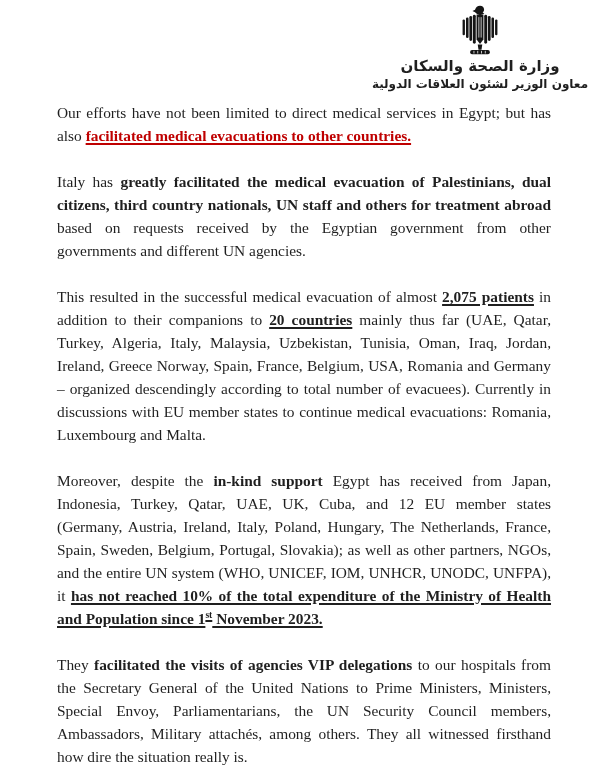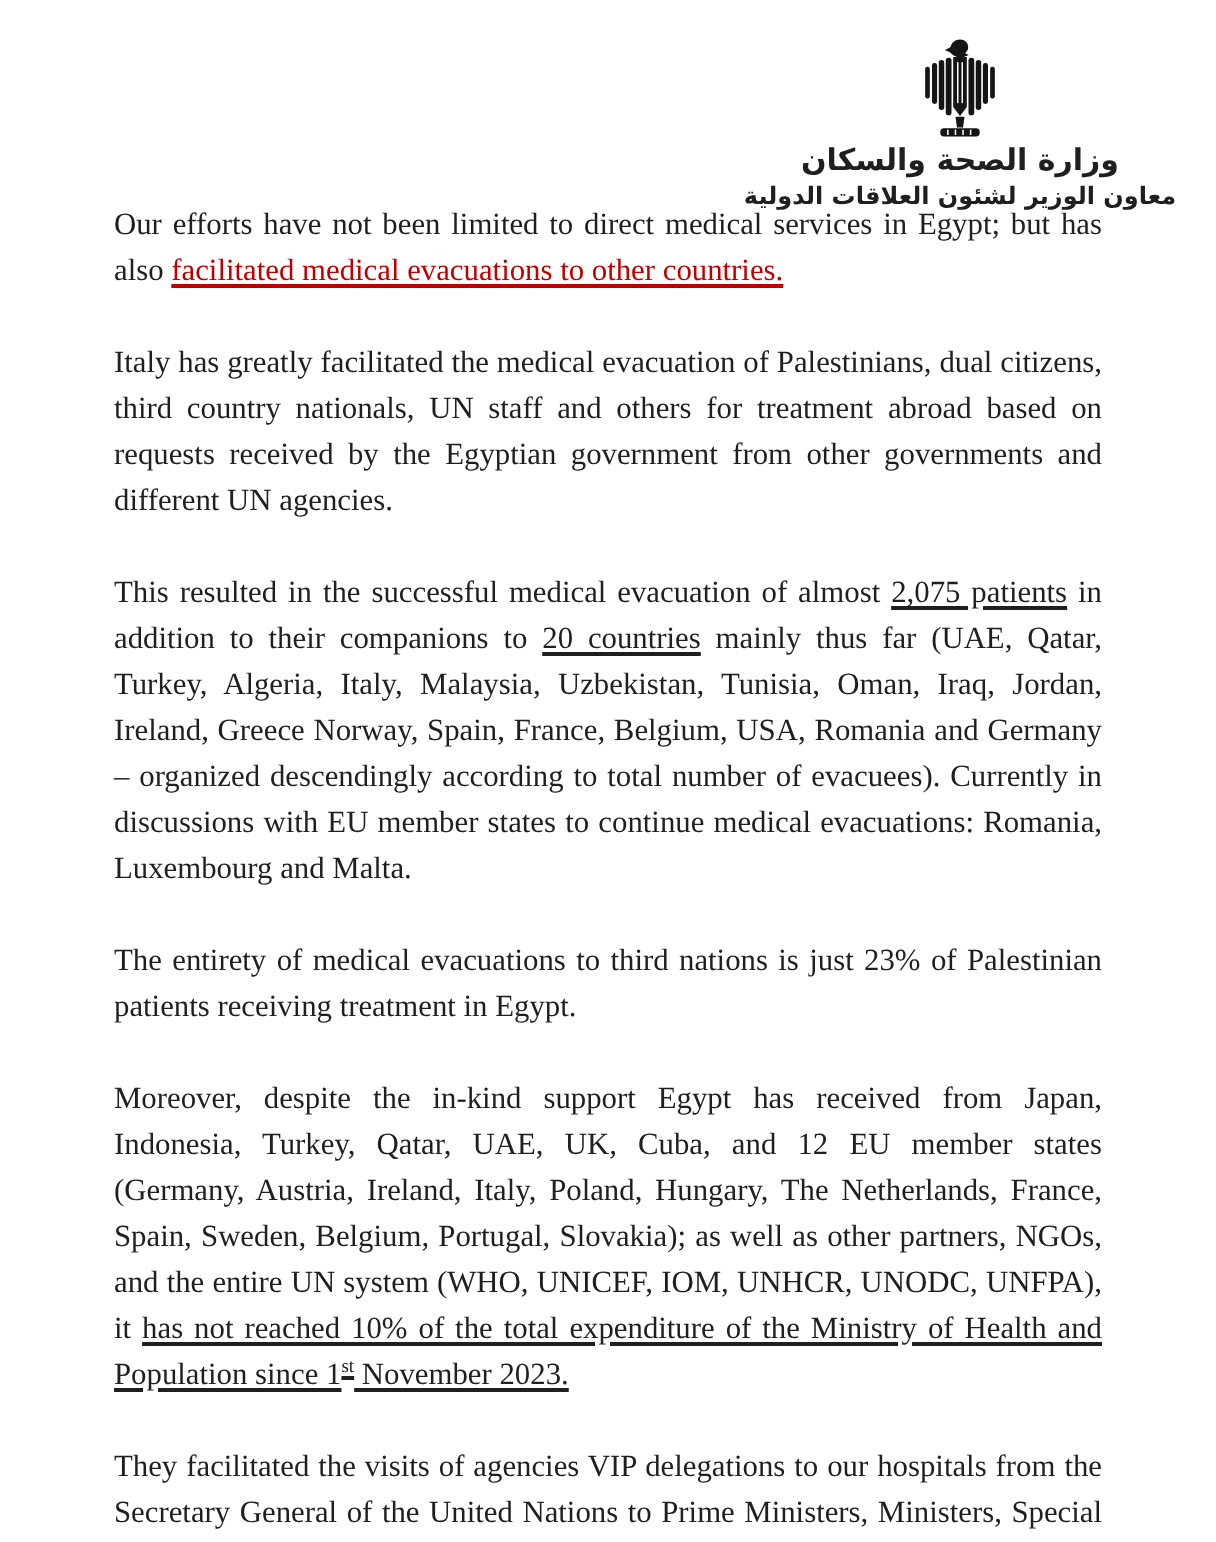--- a/index.html
+++ b/index.html
@@ -18,7 +18,7 @@
   }
   .letterhead {
     position: absolute;
-    top: 19px;
+    top: 5px;
     right: 6px;
     width: 244px;
     text-align: center;

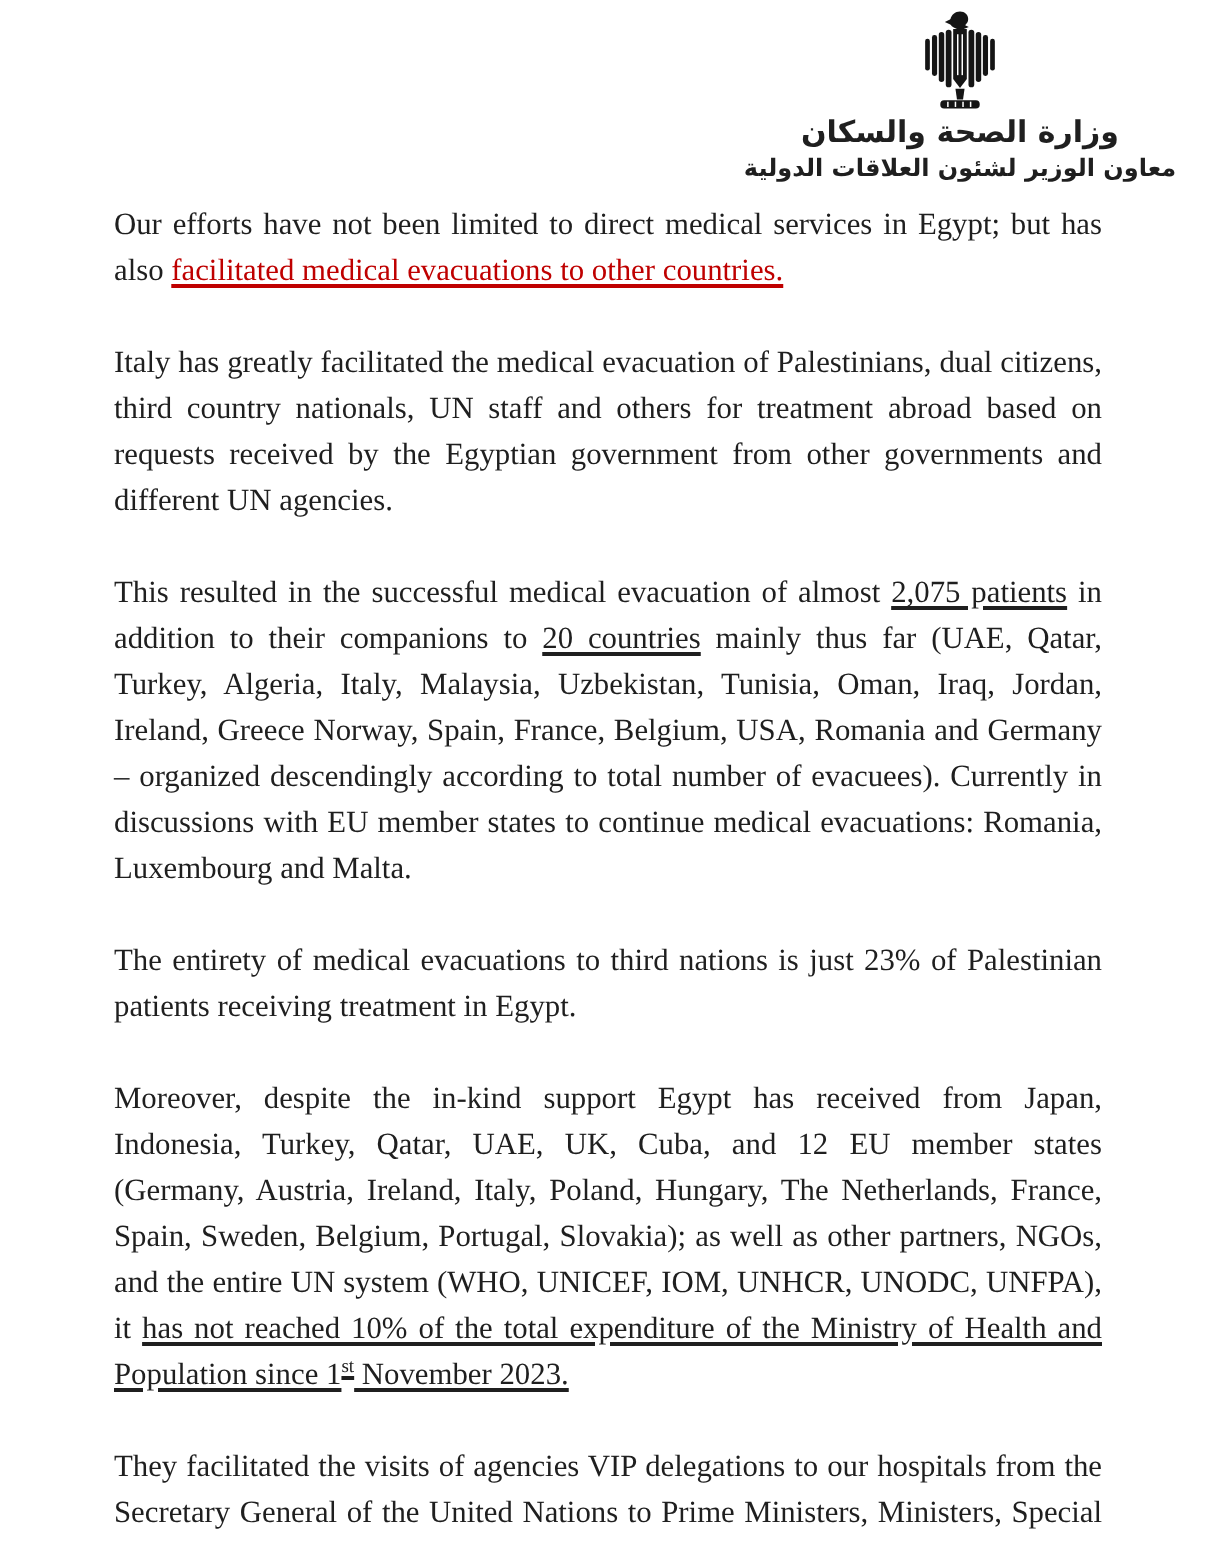--- a/index.html
+++ b/index.html
@@ -55,7 +55,7 @@
     line-height: 23px;
     text-align: justify;
   }
-  .b { font-weight: normal; }
+  .b { font-weight: bold; }
   .u { text-decoration: underline; text-decoration-thickness: 1.5px; text-underline-offset: 2px; }
   sup { font-size: 0.62em; line-height: 0; vertical-align: super; }
 </style>

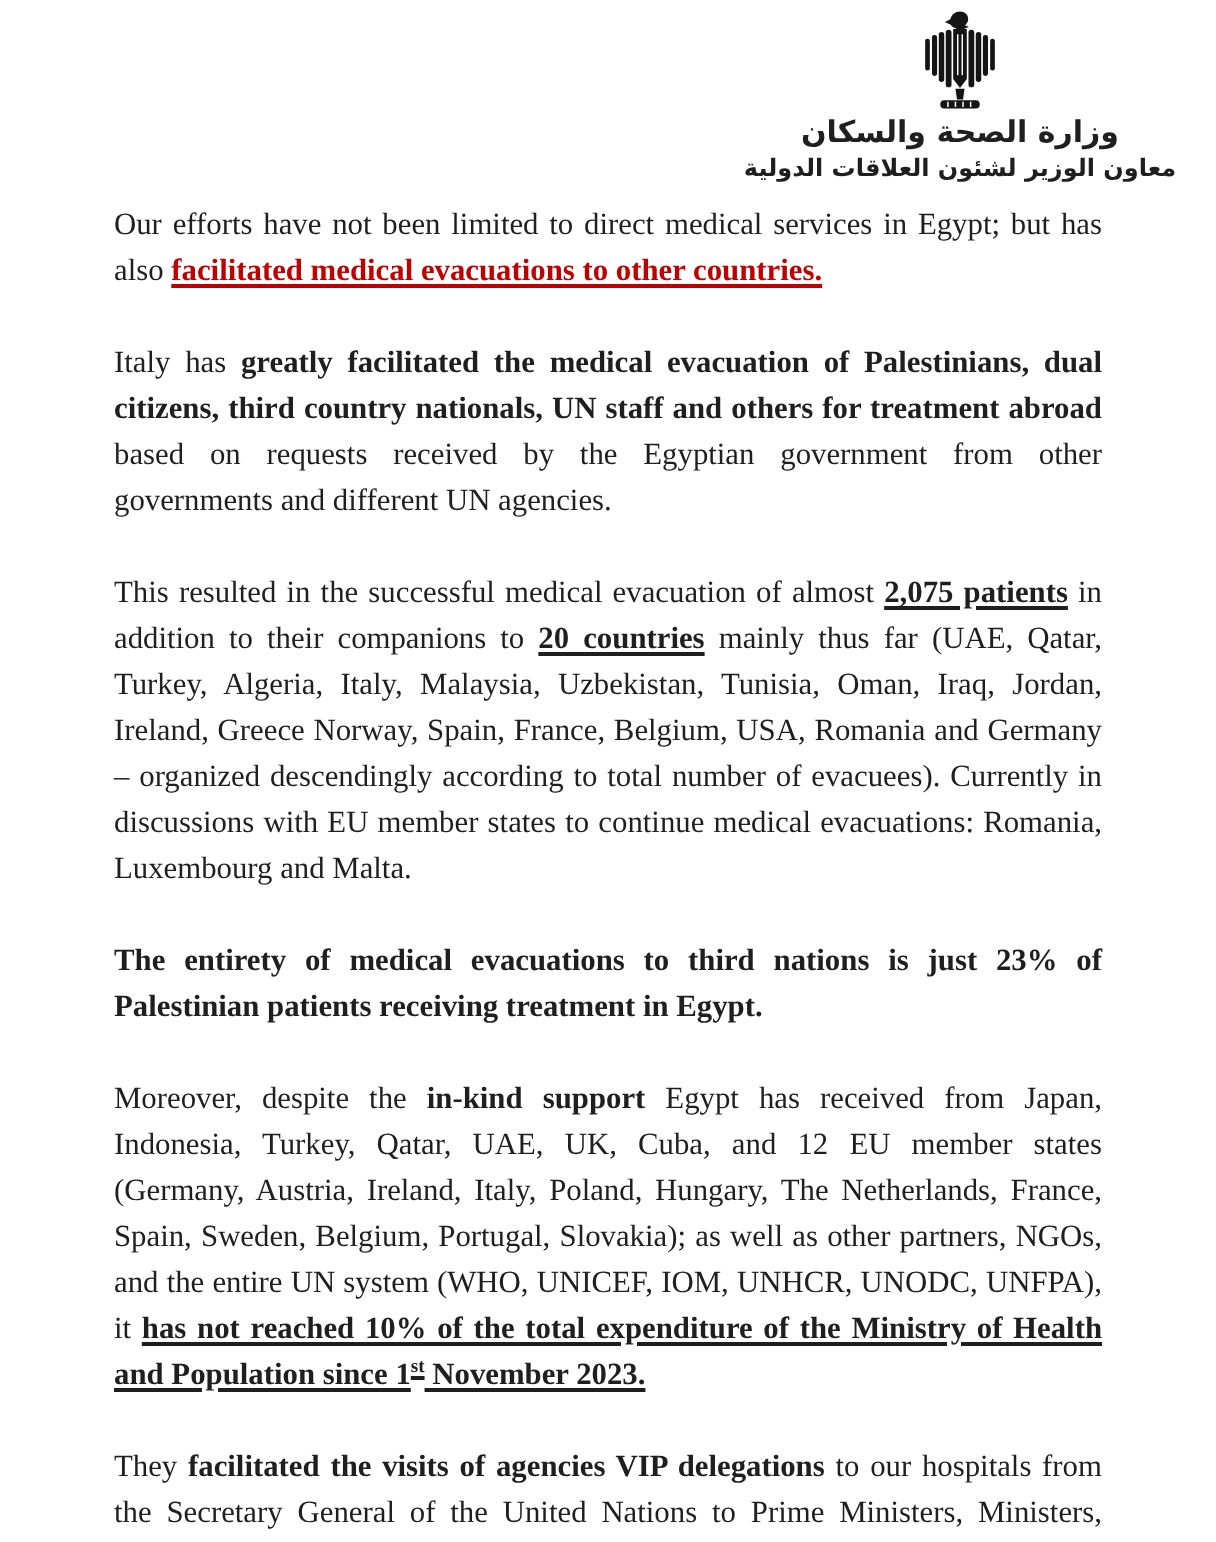--- a/index.html
+++ b/index.html
@@ -104,7 +104,6 @@
       <p><span>Our efforts have not been limited to direct medical services in Egypt; but has also </span><span class="b u" style="color: rgb(191, 0, 0);">facilitated medical evacuations to other countries.</span></p>
       <p><span>Italy has </span><span class="b">greatly facilitated the medical evacuation of Palestinians, dual citizens, third country nationals, UN staff and others for treatment abroad</span><span> based on requests received by the Egyptian government from other governments and different UN agencies.</span></p>
       <p><span>This resulted in the successful medical evacuation of almost </span><span class="b u">2,075 patients</span><span> in addition to their companions to </span><span class="b u">20 countries</span><span> mainly thus far (UAE, Qatar, Turkey, Algeria, Italy, Malaysia, Uzbekistan, Tunisia, Oman, Iraq, Jordan, Ireland, Greece Norway, Spain, France, Belgium, USA, Romania and Germany – organized descendingly according to total number of evacuees). Currently in discussions with EU member states to continue medical evacuations: Romania, Luxembourg and Malta.</span></p>
-      <p><span class="b">The entirety of medical evacuations to third nations is just 23% of Palestinian patients receiving treatment in Egypt.</span></p>
       <p><span>Moreover, despite the </span><span class="b">in-kind support</span><span> Egypt has received from Japan, Indonesia, Turkey, Qatar, UAE, UK, Cuba, and 12 EU member states (Germany, Austria, Ireland, Italy, Poland, Hungary, The Netherlands, France, Spain, Sweden, Belgium, Portugal, Slovakia); as well as other partners, NGOs, and the entire UN system (WHO, UNICEF, IOM, UNHCR, UNODC, UNFPA), it </span><span class="b u">has not reached 10% of the total expenditure of the Ministry of Health and Population since 1</span><sup class="b u">st</sup><span class="b u"> November 2023.</span></p>
       <p><span>They </span><span class="b">facilitated the visits of agencies VIP delegations</span><span> to our hospitals from the Secretary General of the United Nations to Prime Ministers, Ministers, Special Envoy, Parliamentarians, the UN Security Council members, Ambassadors, Military attachés, among others. They all witnessed firsthand how dire the situation really is.</span></p>
     </div>

